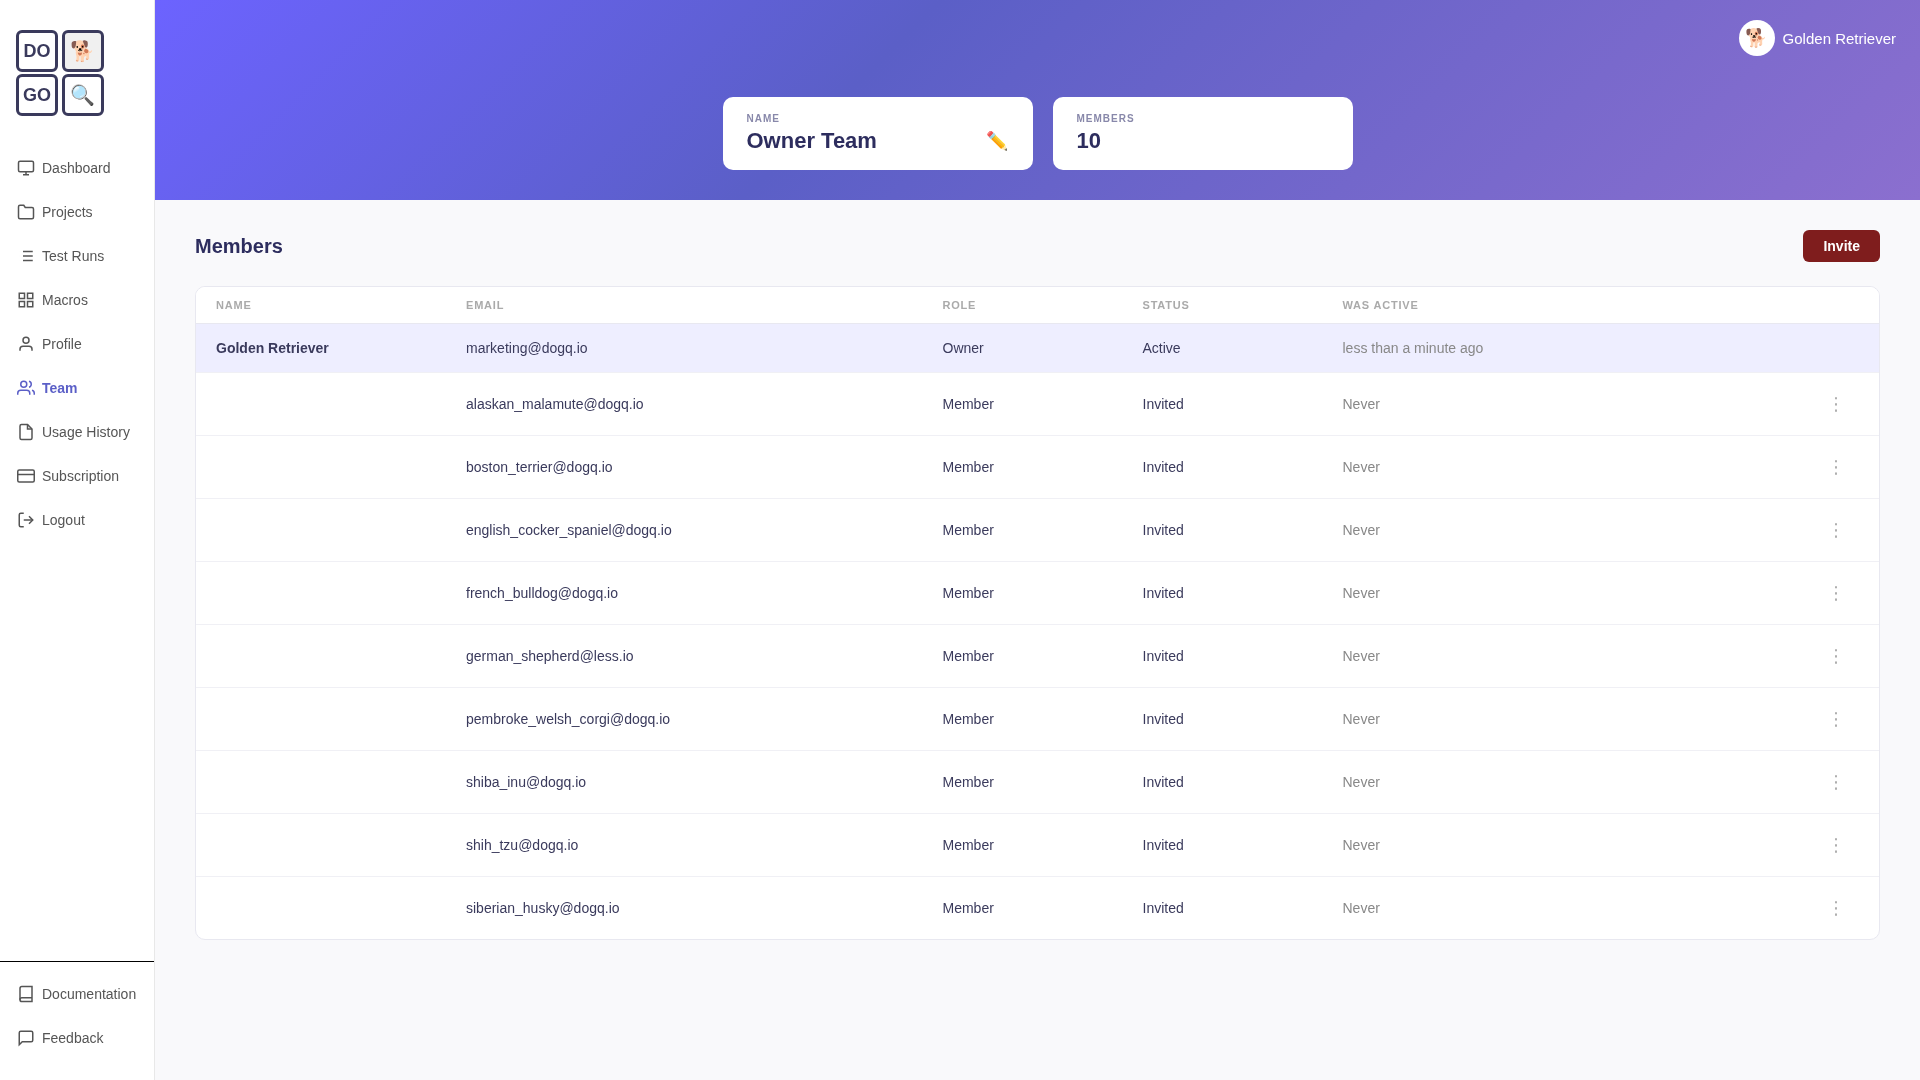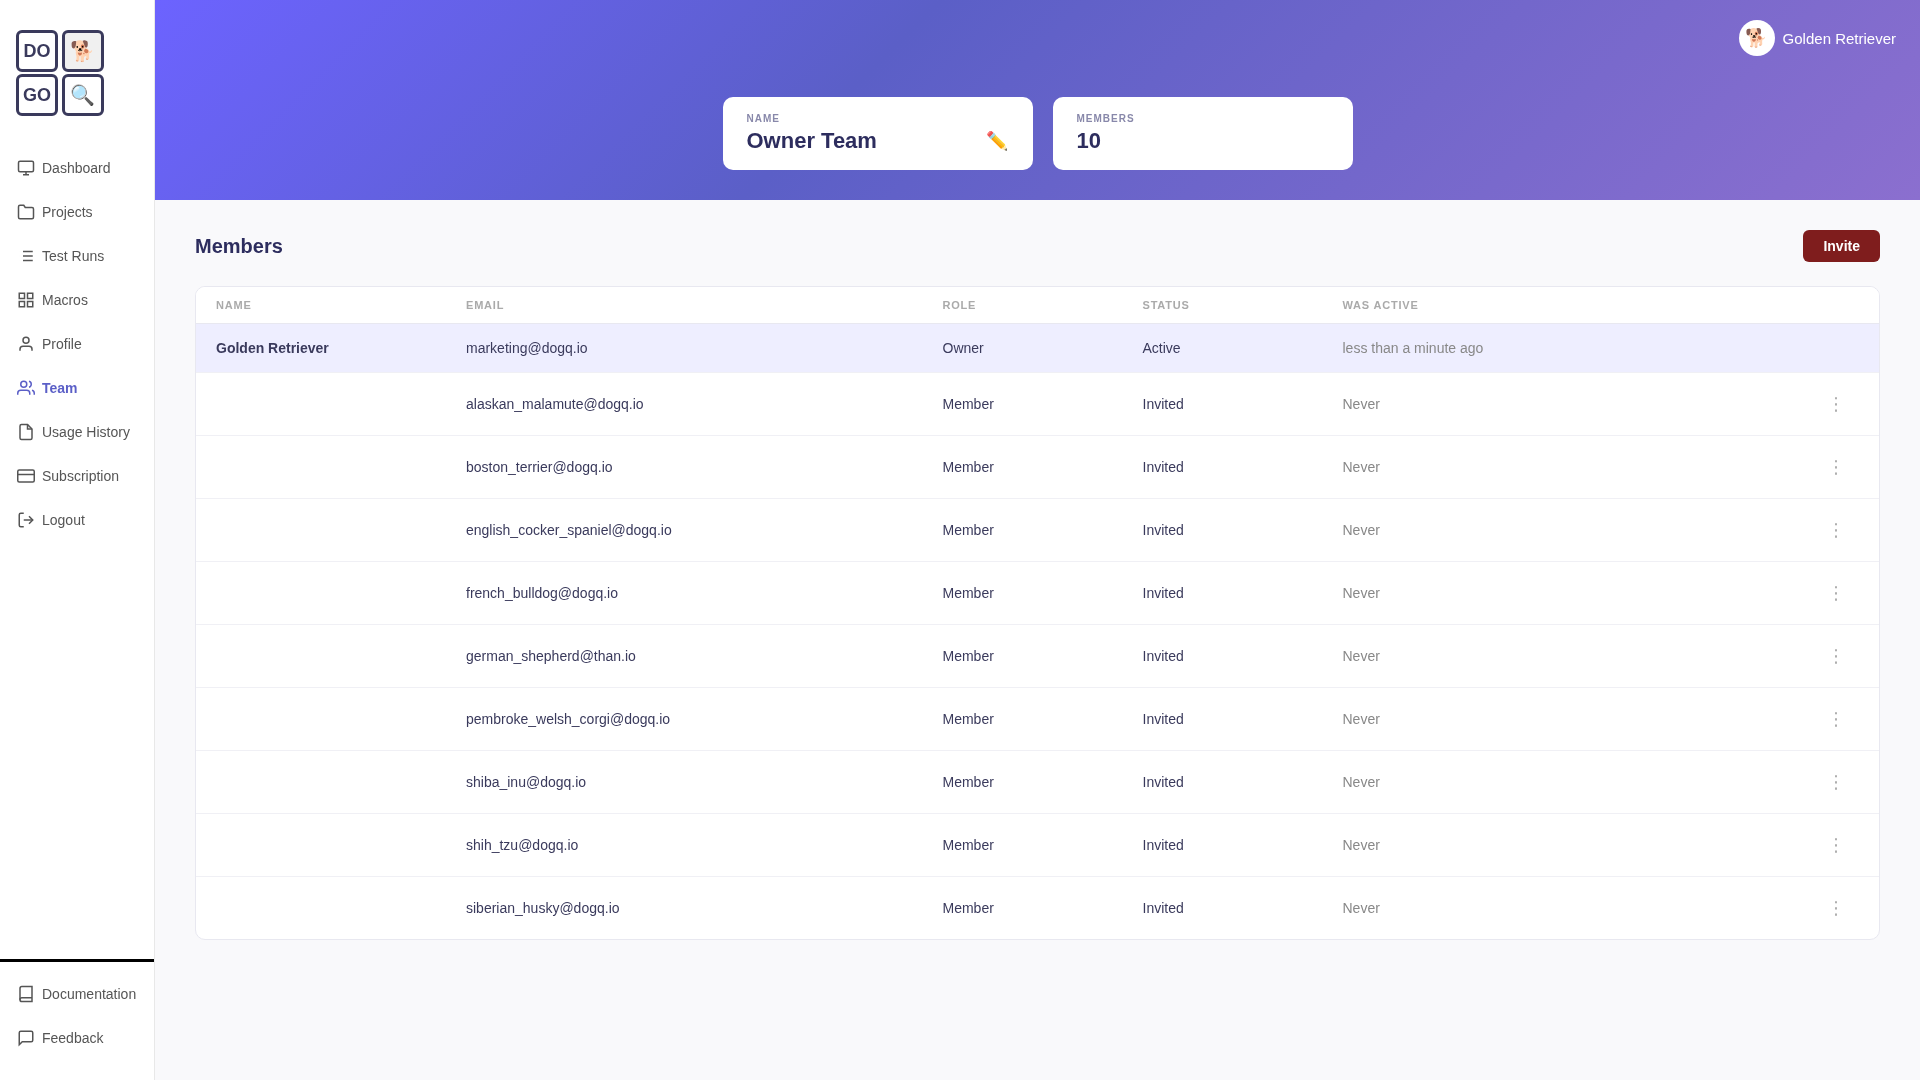--- a/index.html
+++ b/index.html
@@ -448,7 +448,7 @@
   </div>
           <div class="table-row">
     <div class="cell-text name-bold"></div>
-    <div class="cell-text">german_shepherd@than.io</div>
+    <div class="cell-text">german_shepherd@less.io</div>
     <div class="cell-text">Member</div>
     <div class="cell-text">Invited</div>
     <div class="cell-text muted">Never</div>

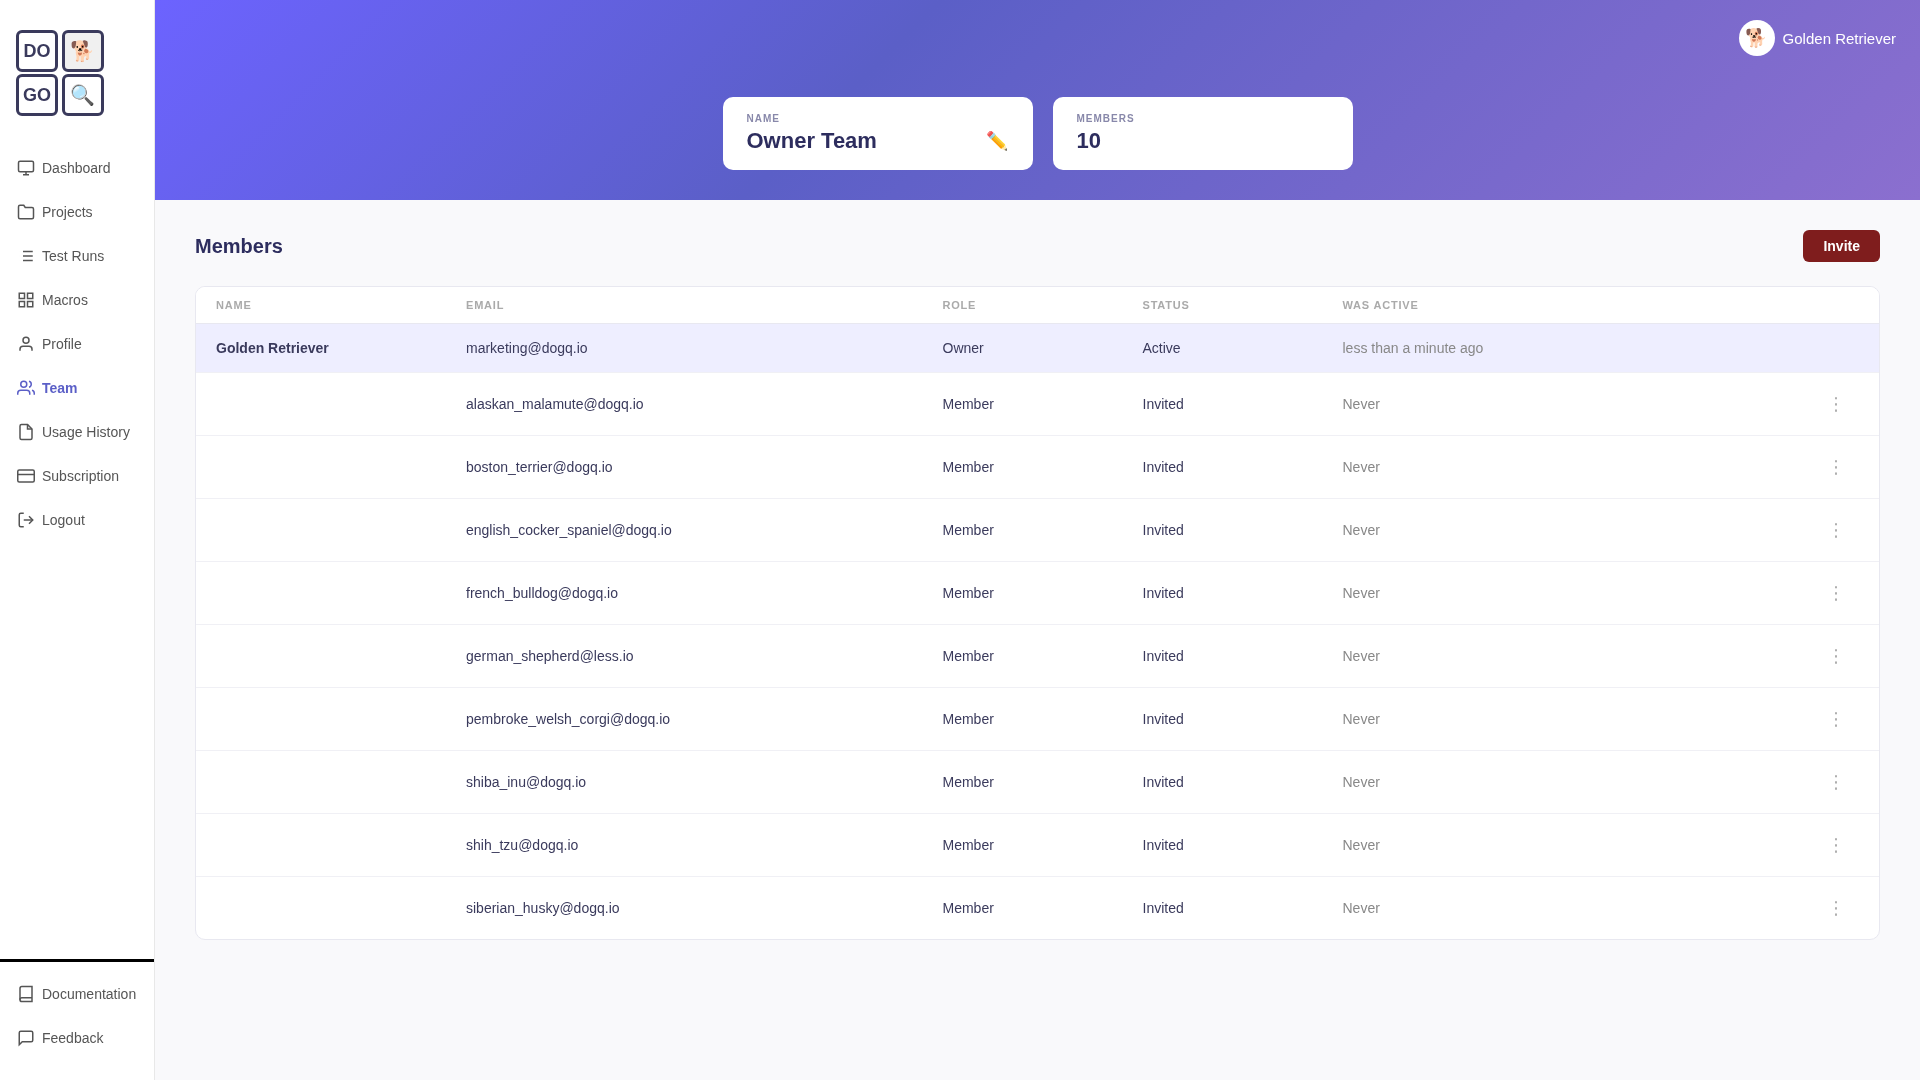--- a/index.html
+++ b/index.html
@@ -77,7 +77,7 @@
 
     .sidebar-bottom {
       margin-top: auto;
-      border-top: 3px solid #000000;
+      border-top: 1px solid #000000;
       padding-top: 10px;
     }
 

